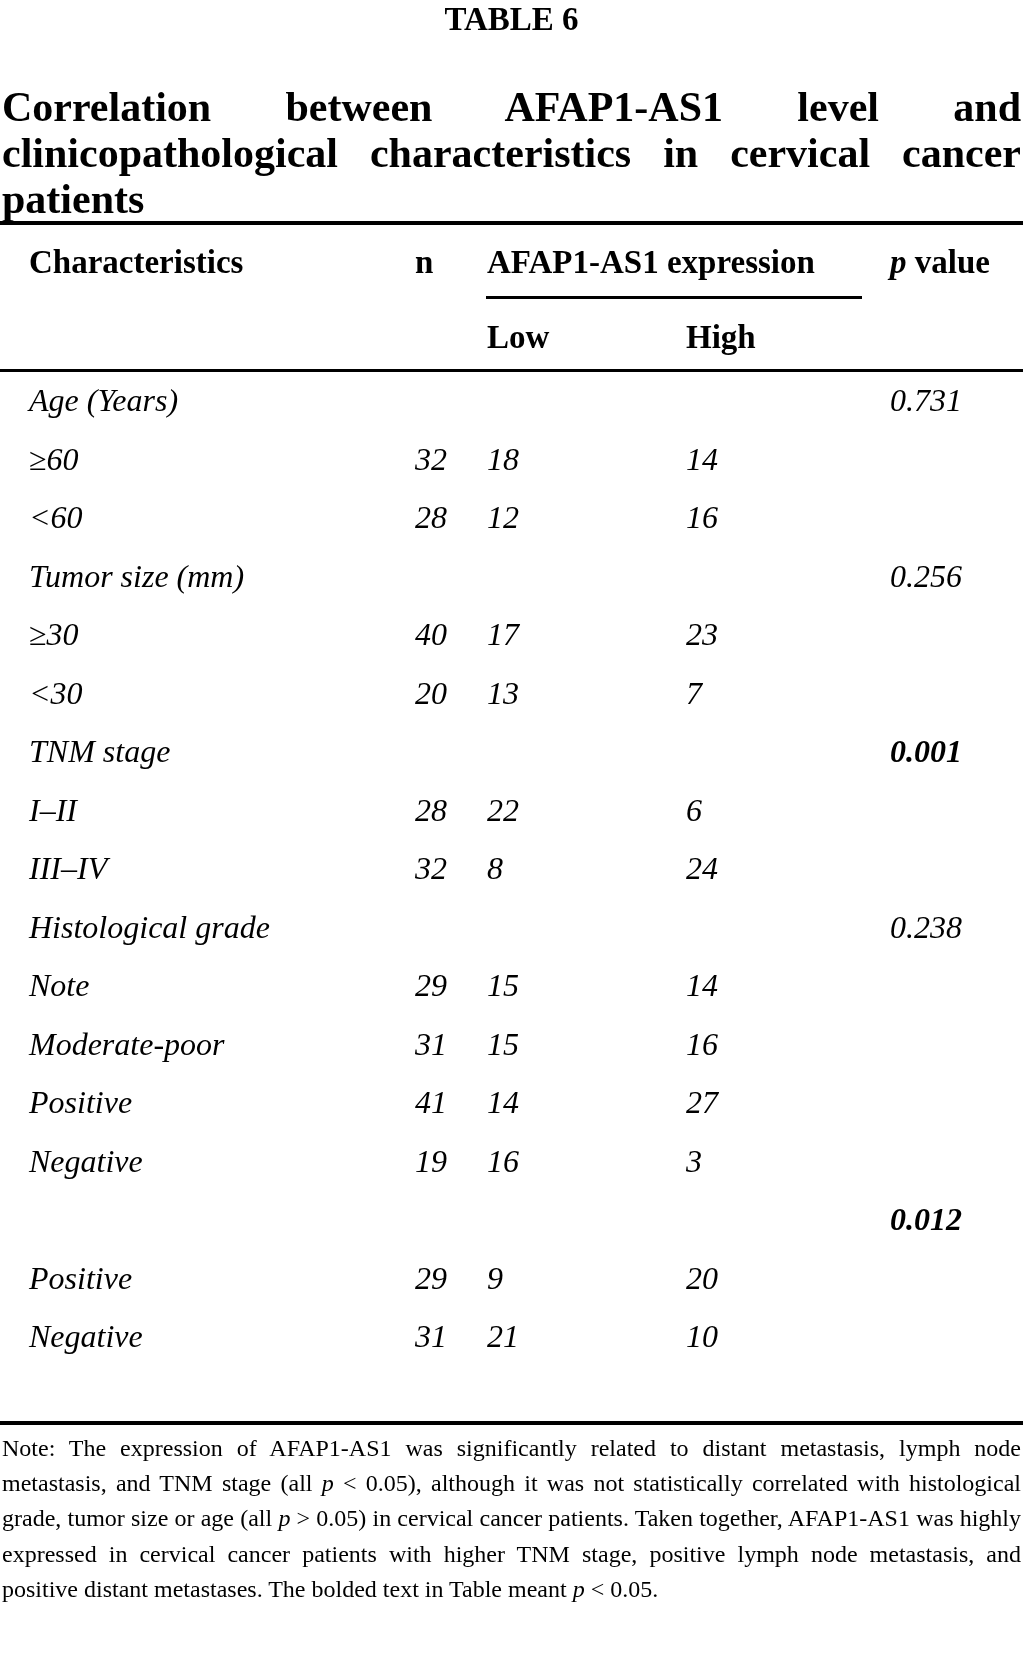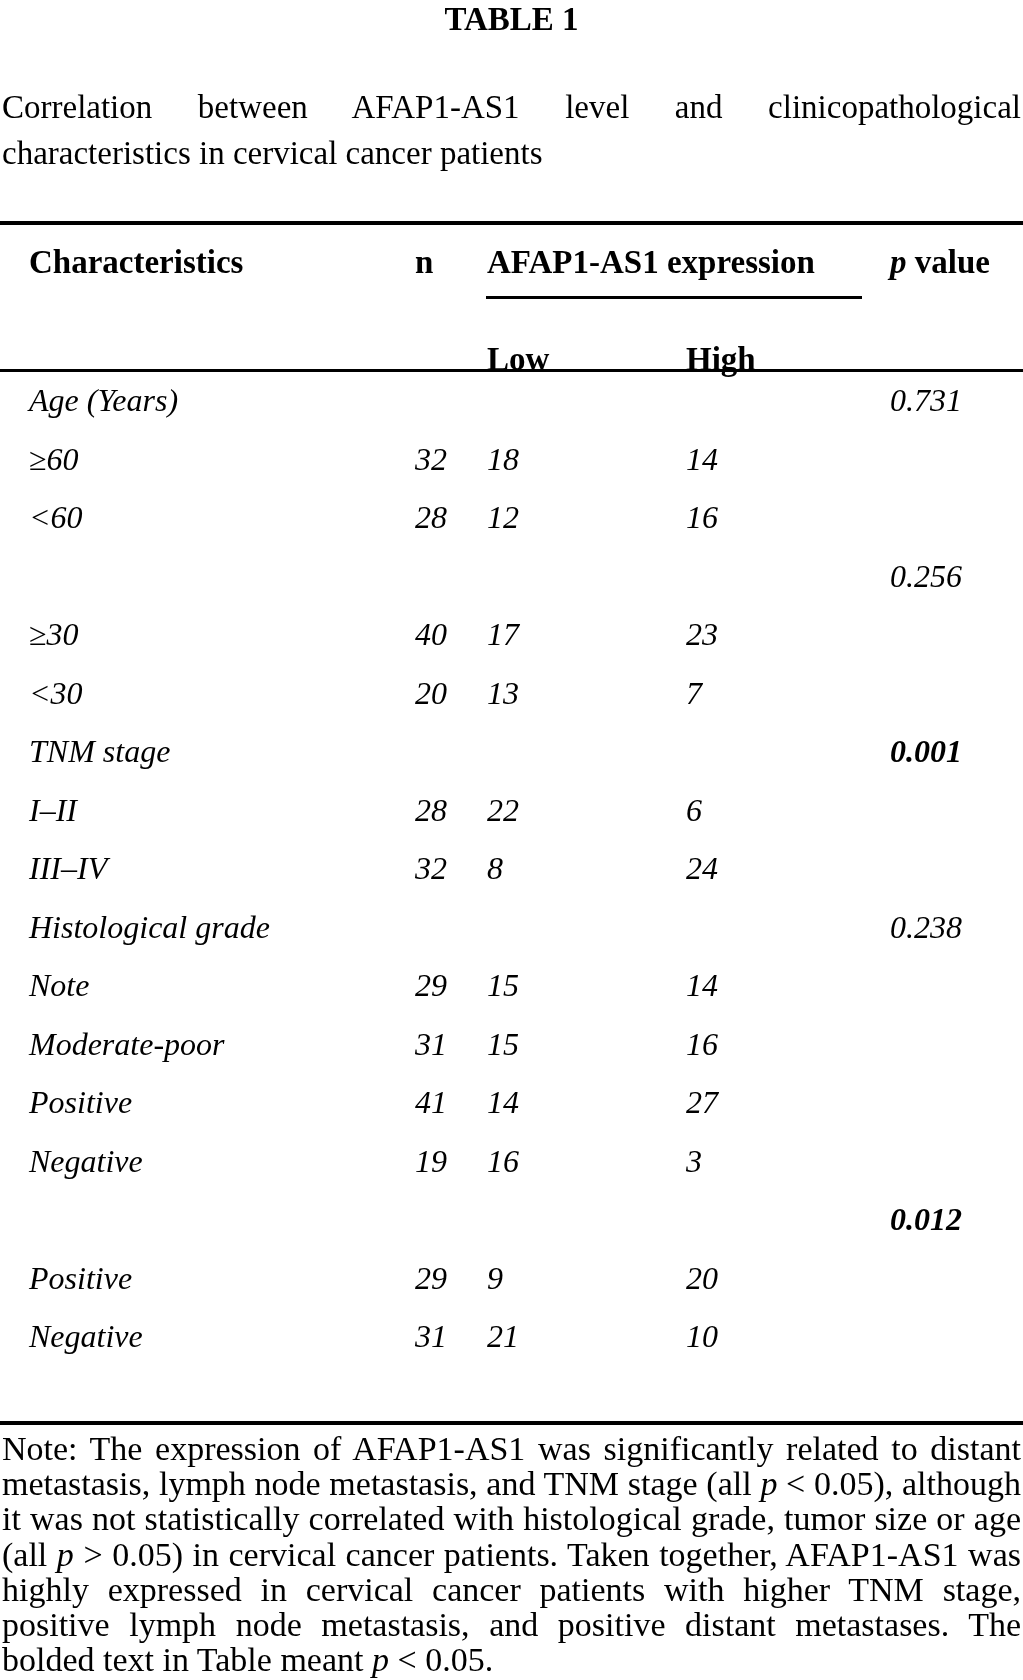--- a/index.html
+++ b/index.html
@@ -64,7 +64,7 @@
 </head>
 <body>
 
-<div class="abs" id="table-label">TABLE 1</div>
+<div class="abs" id="table-label">TABLE 6</div>
 
 <div class="abs" id="caption">Correlation between AFAP1-AS1 level and clinicopathological characteristics in cervical cancer patients</div>
 

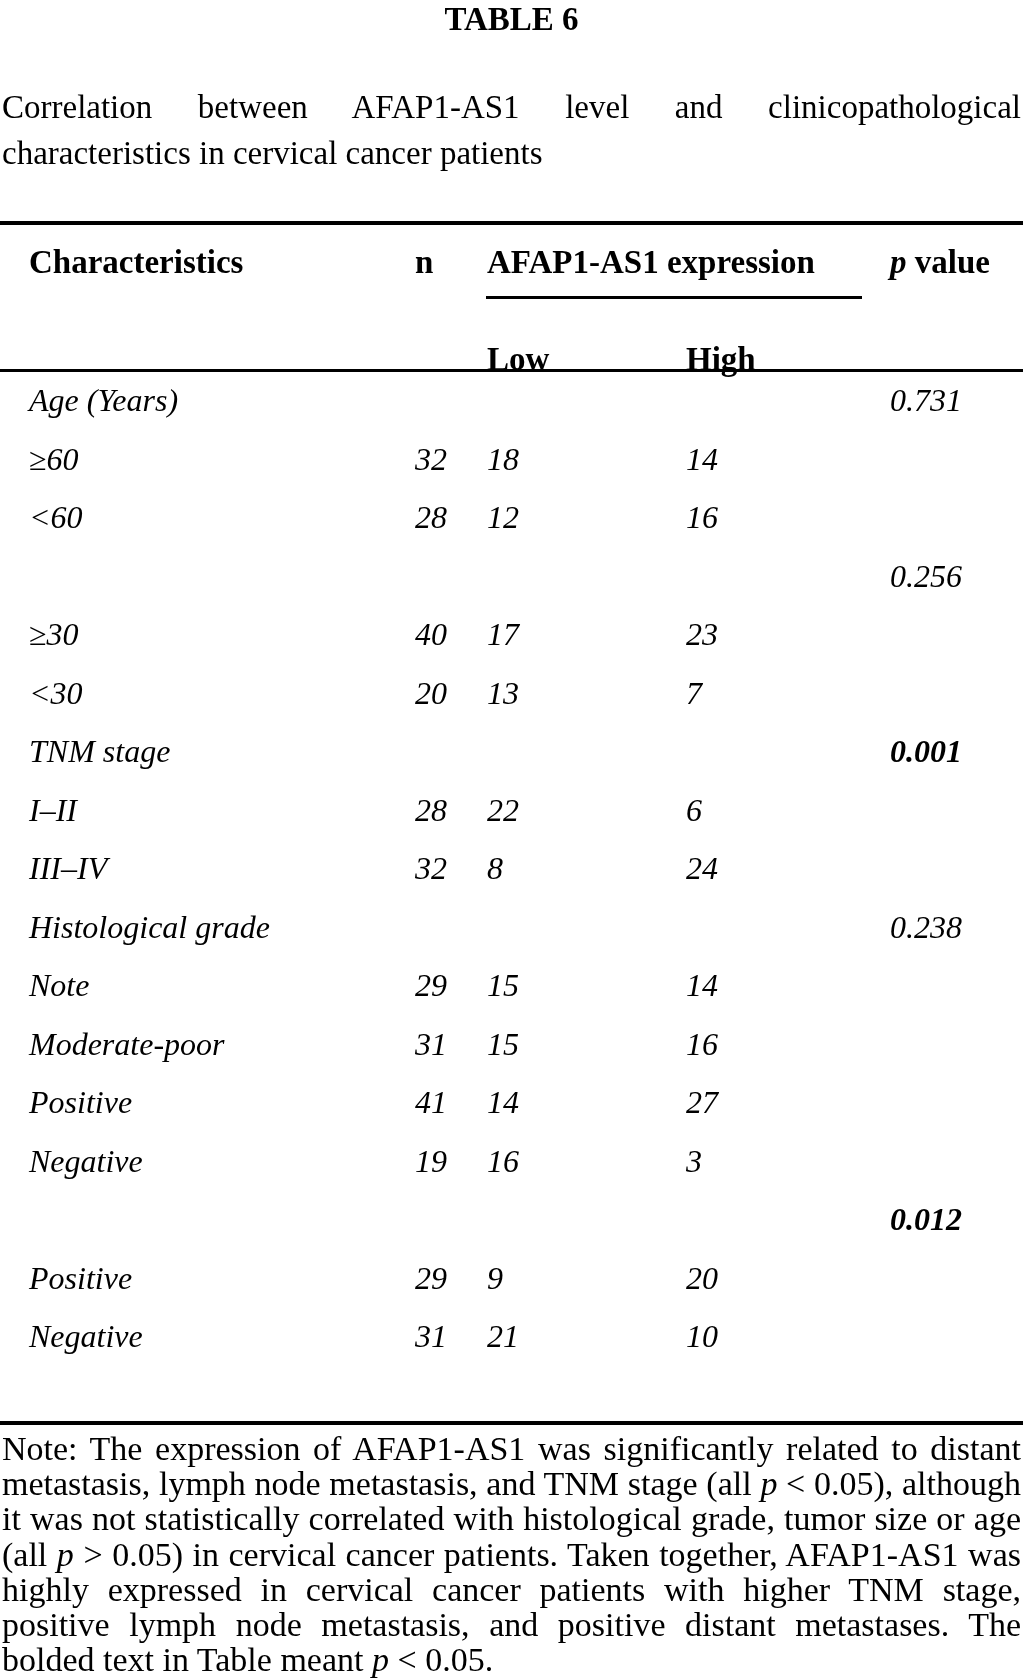--- a/index.html
+++ b/index.html
@@ -24,8 +24,8 @@
   }
   #caption {
     top: 84px; left: 2px; width: 1019px;
-    font-weight: normal;
-    font-size: 33px; line-height: 46px;
+    font-weight: bold;
+    font-size: 42px; line-height: 46px;
     text-align: justify;
   }
 

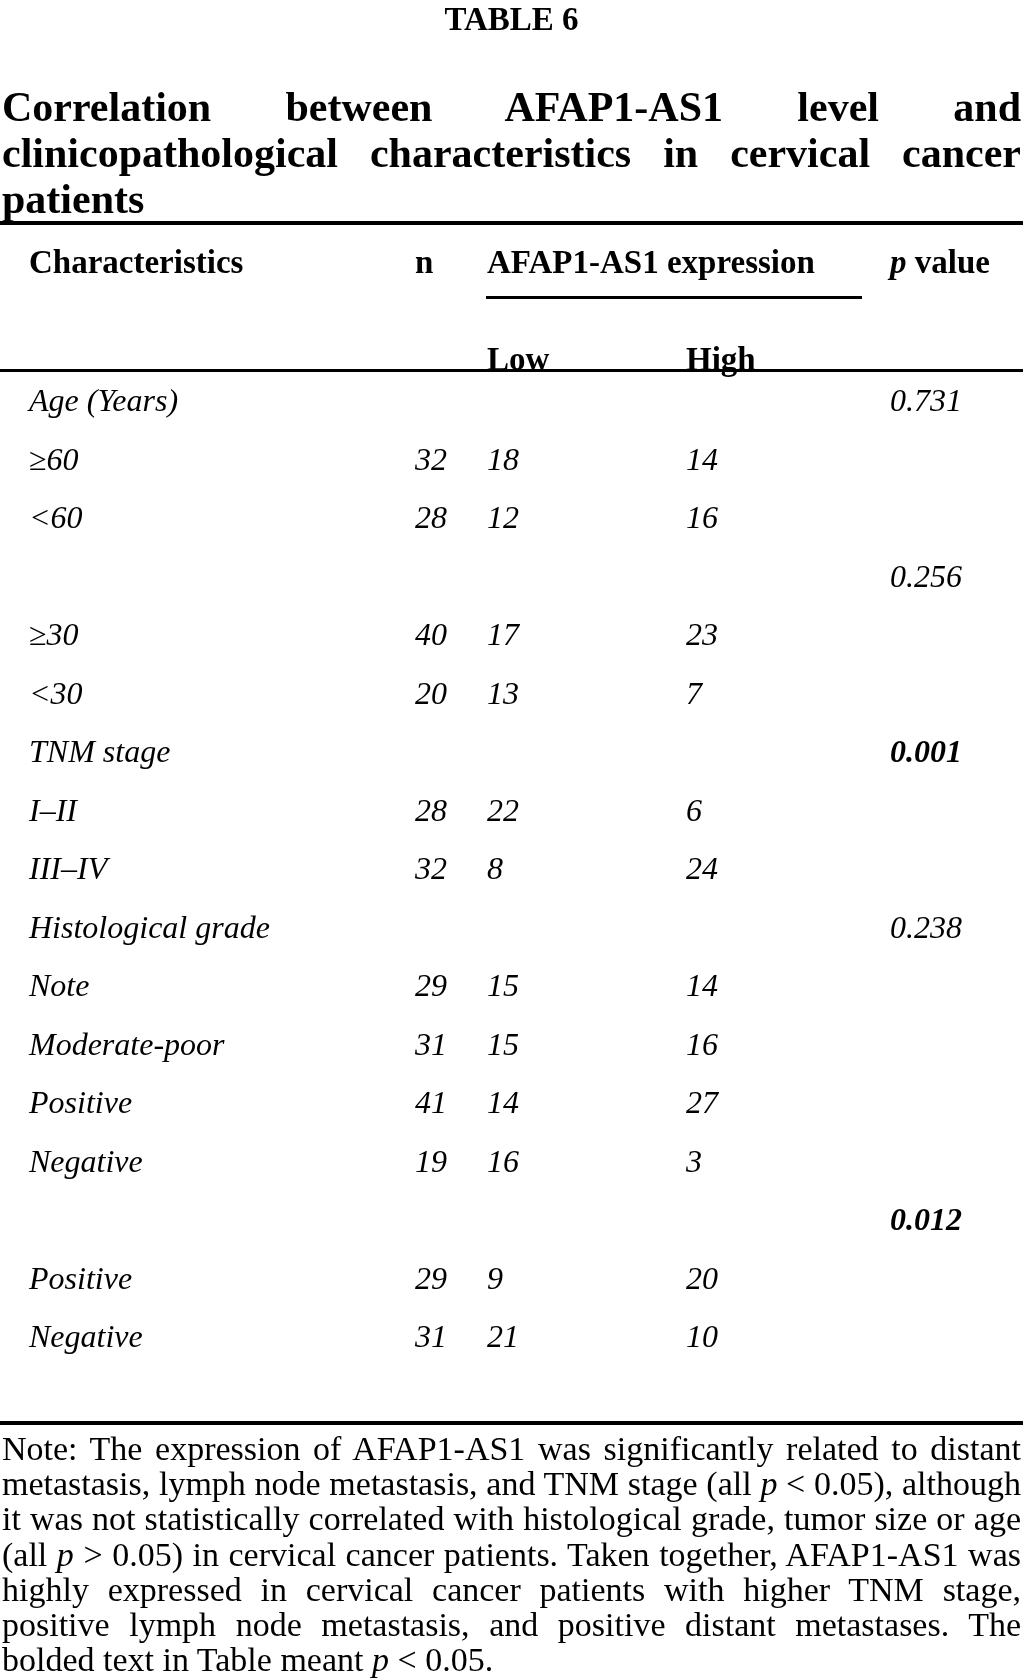--- a/index.html
+++ b/index.html
@@ -39,7 +39,7 @@
   
   .hrow { left: 0; width: 859px; height: 58px; line-height: 58px; font-weight: bold; font-size: 33px; }
   #header-row-1 { top: 233px; }
-  #header-row-2 { top: 330px; text-align: center; }
+  #header-row-2 { top: 308px; text-align: center; }
   .cell { position: absolute; white-space: nowrap; }
 
   

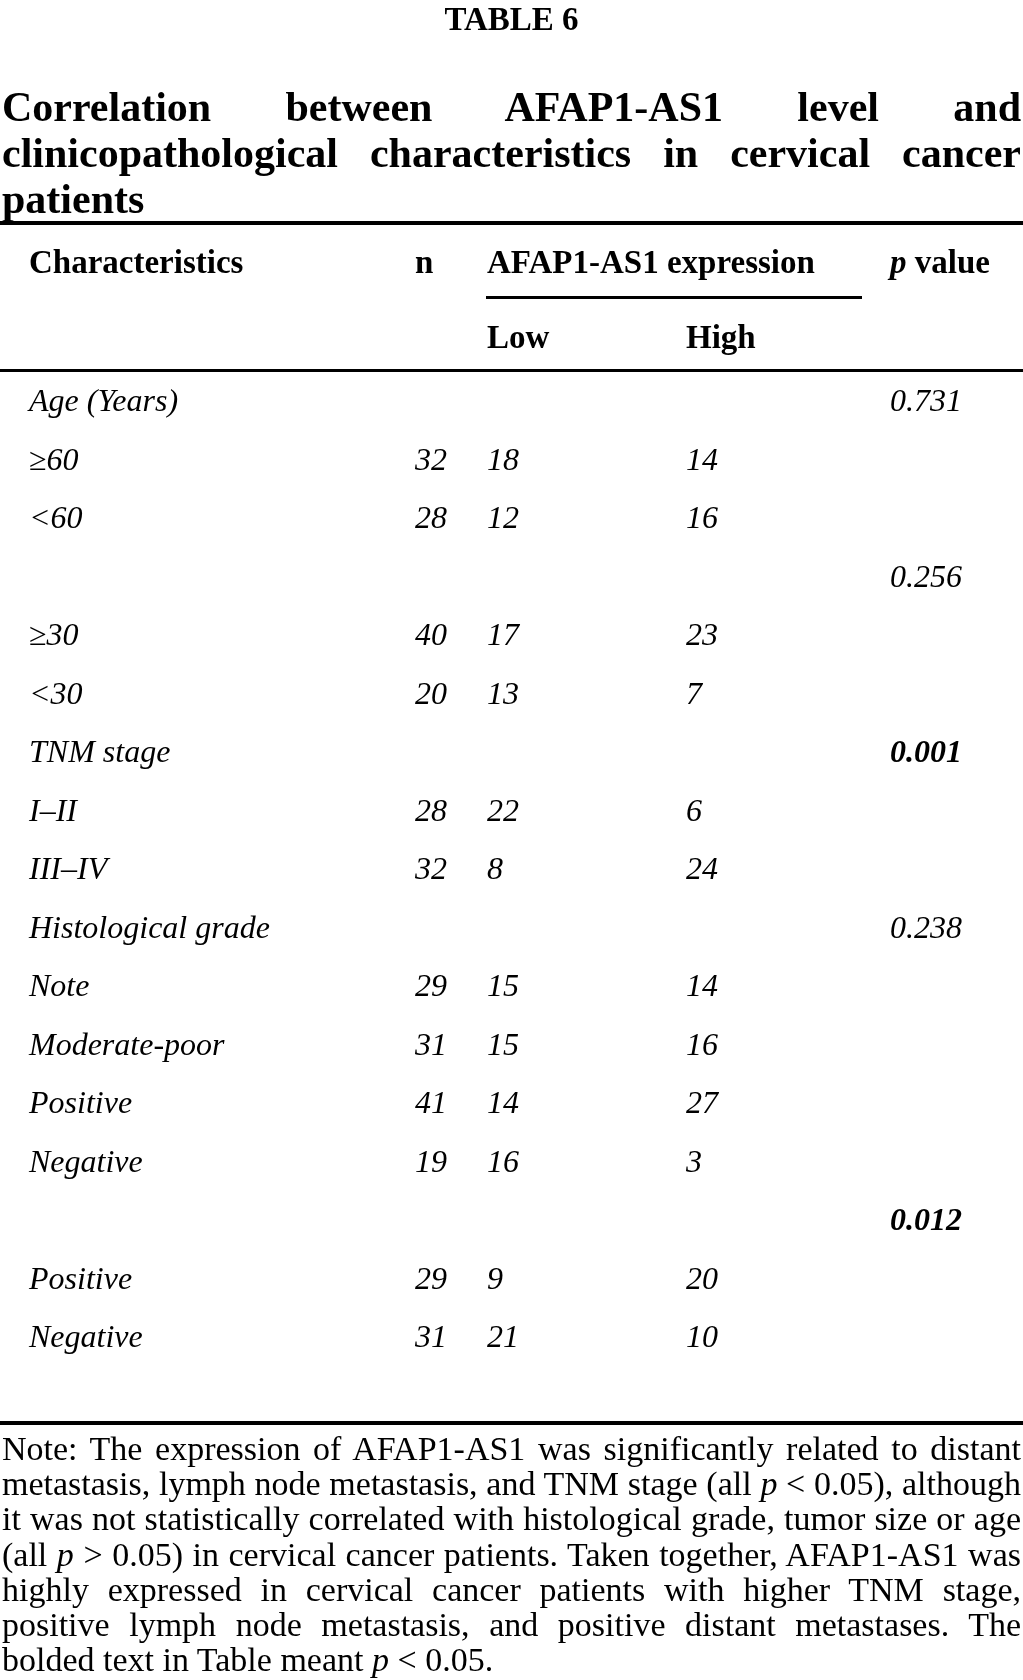--- a/index.html
+++ b/index.html
@@ -109,6 +109,7 @@
       <span class="cell c-p"></span>
     </div>
     <div class="trow">
+      <span class="cell c-label">Tumor size (mm)</span>
       <span class="cell c-n"></span>
       <span class="cell c-low"></span>
       <span class="cell c-high"></span>

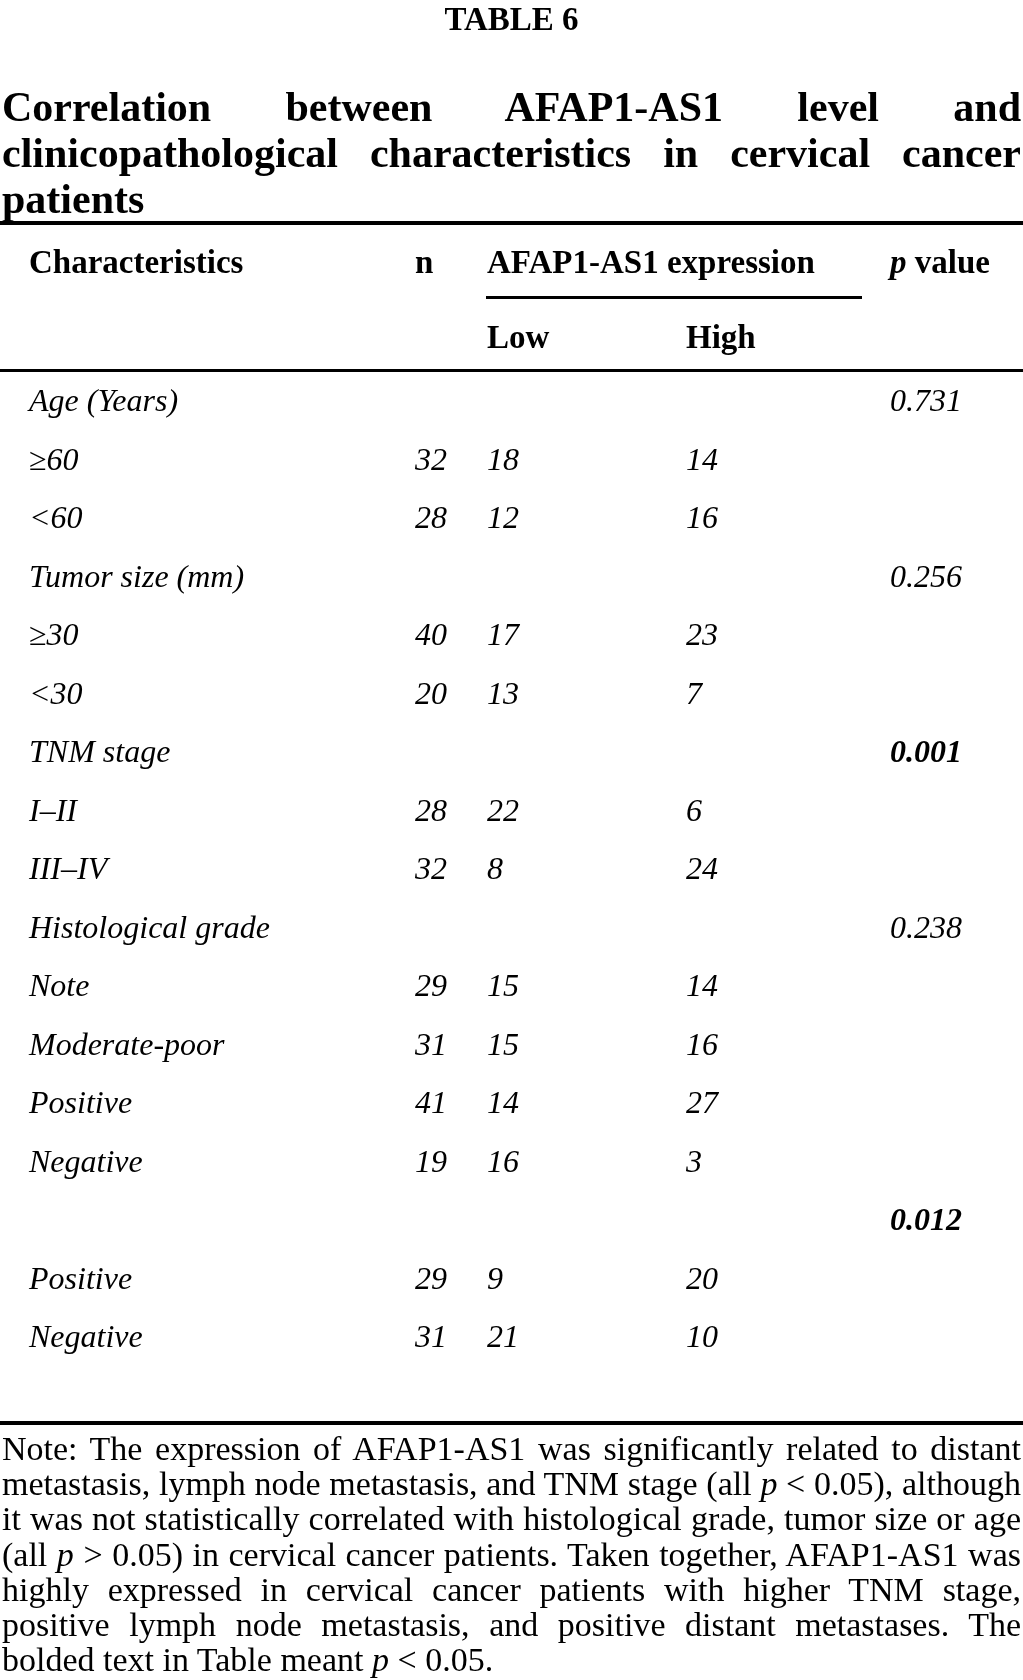--- a/index.html
+++ b/index.html
@@ -57,7 +57,7 @@
   
   #note {
     top: 1431px; left: 2px; width: 1019px;
-    font-size: 34px; line-height: 35.2px;
+    font-size: 24px; line-height: 35.2px;
     text-align: justify;
   }
 </style>

